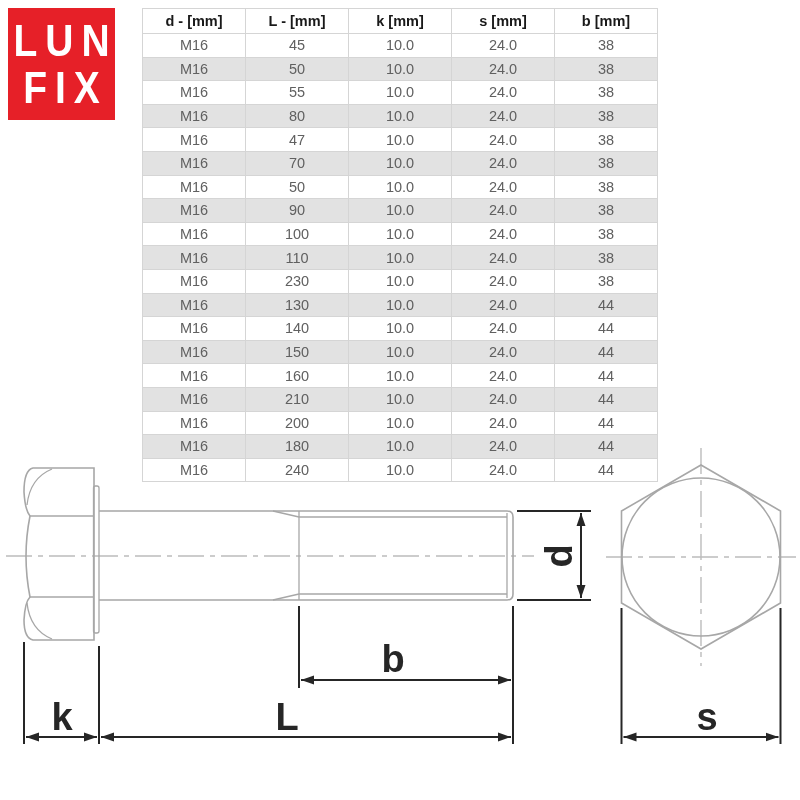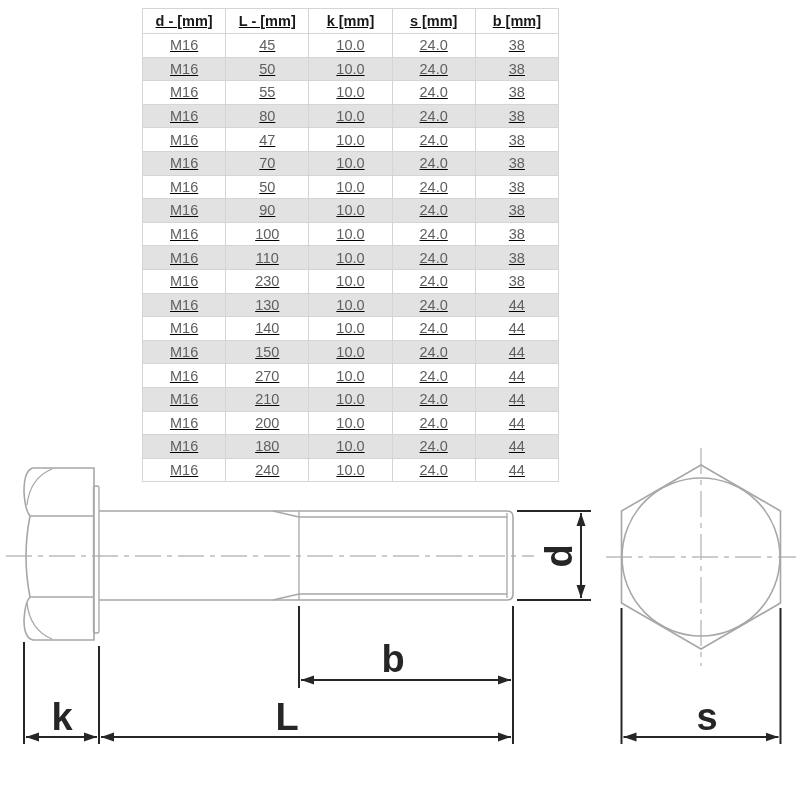--- a/index.html
+++ b/index.html
@@ -47,6 +47,10 @@
 
 <div class="stage">
 
+  <div class="logo">
+    <span>LUN</span>
+    <span>FIX</span>
+  </div>
 
   <table class="spec">
     <thead>

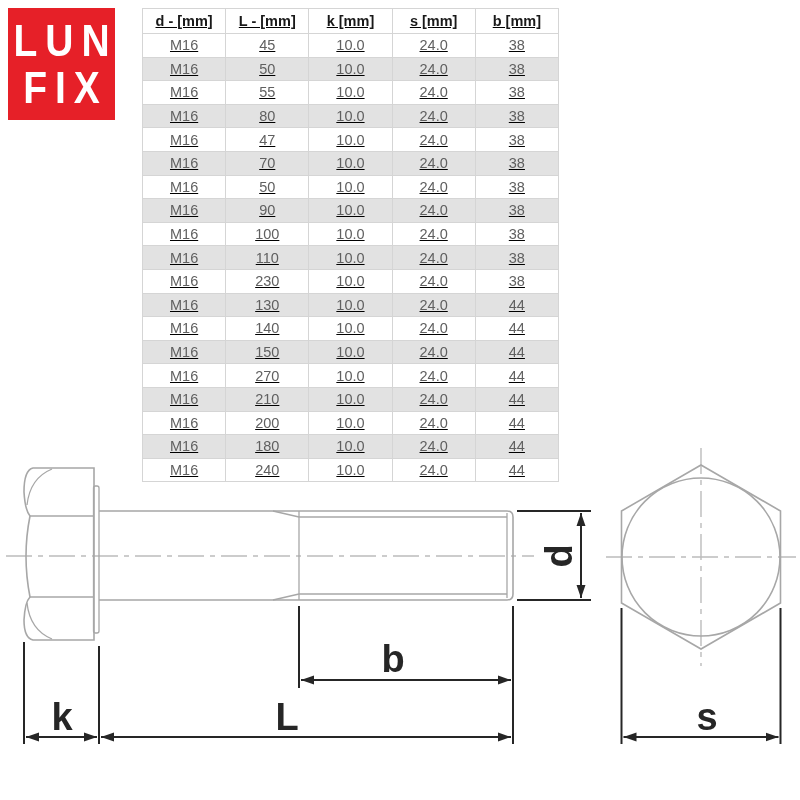--- a/index.html
+++ b/index.html
@@ -19,8 +19,8 @@
   }
   
   table.spec {
-    position:absolute; left:142px; top:8px; width:417px;
-    border-collapse:collapse; table-layout:fixed;text-decoration:underline;
+    position:absolute; left:142px; top:8px; width:516px;
+    border-collapse:collapse; table-layout:fixed;
   }
   table.spec th, table.spec td {
     border:1px solid #d5d5d5; text-align:center; padding:0; overflow:hidden;

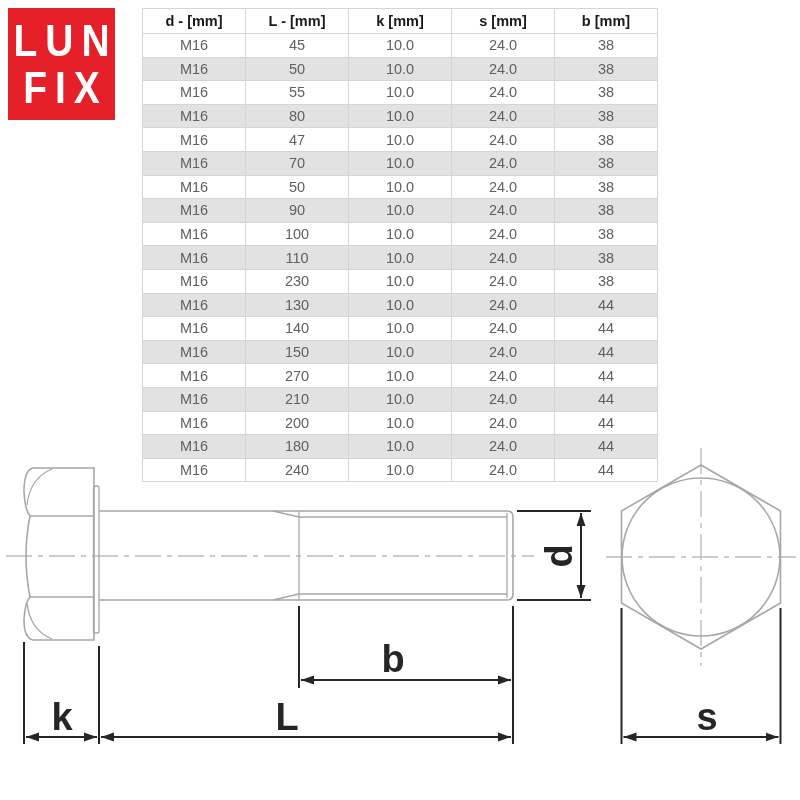--- a/index.html
+++ b/index.html
@@ -163,7 +163,7 @@
         </tr>
         <tr>
           <td>M16</td>
-          <td>270</td>
+          <td>160</td>
           <td>10.0</td>
           <td>24.0</td>
           <td>44</td>

